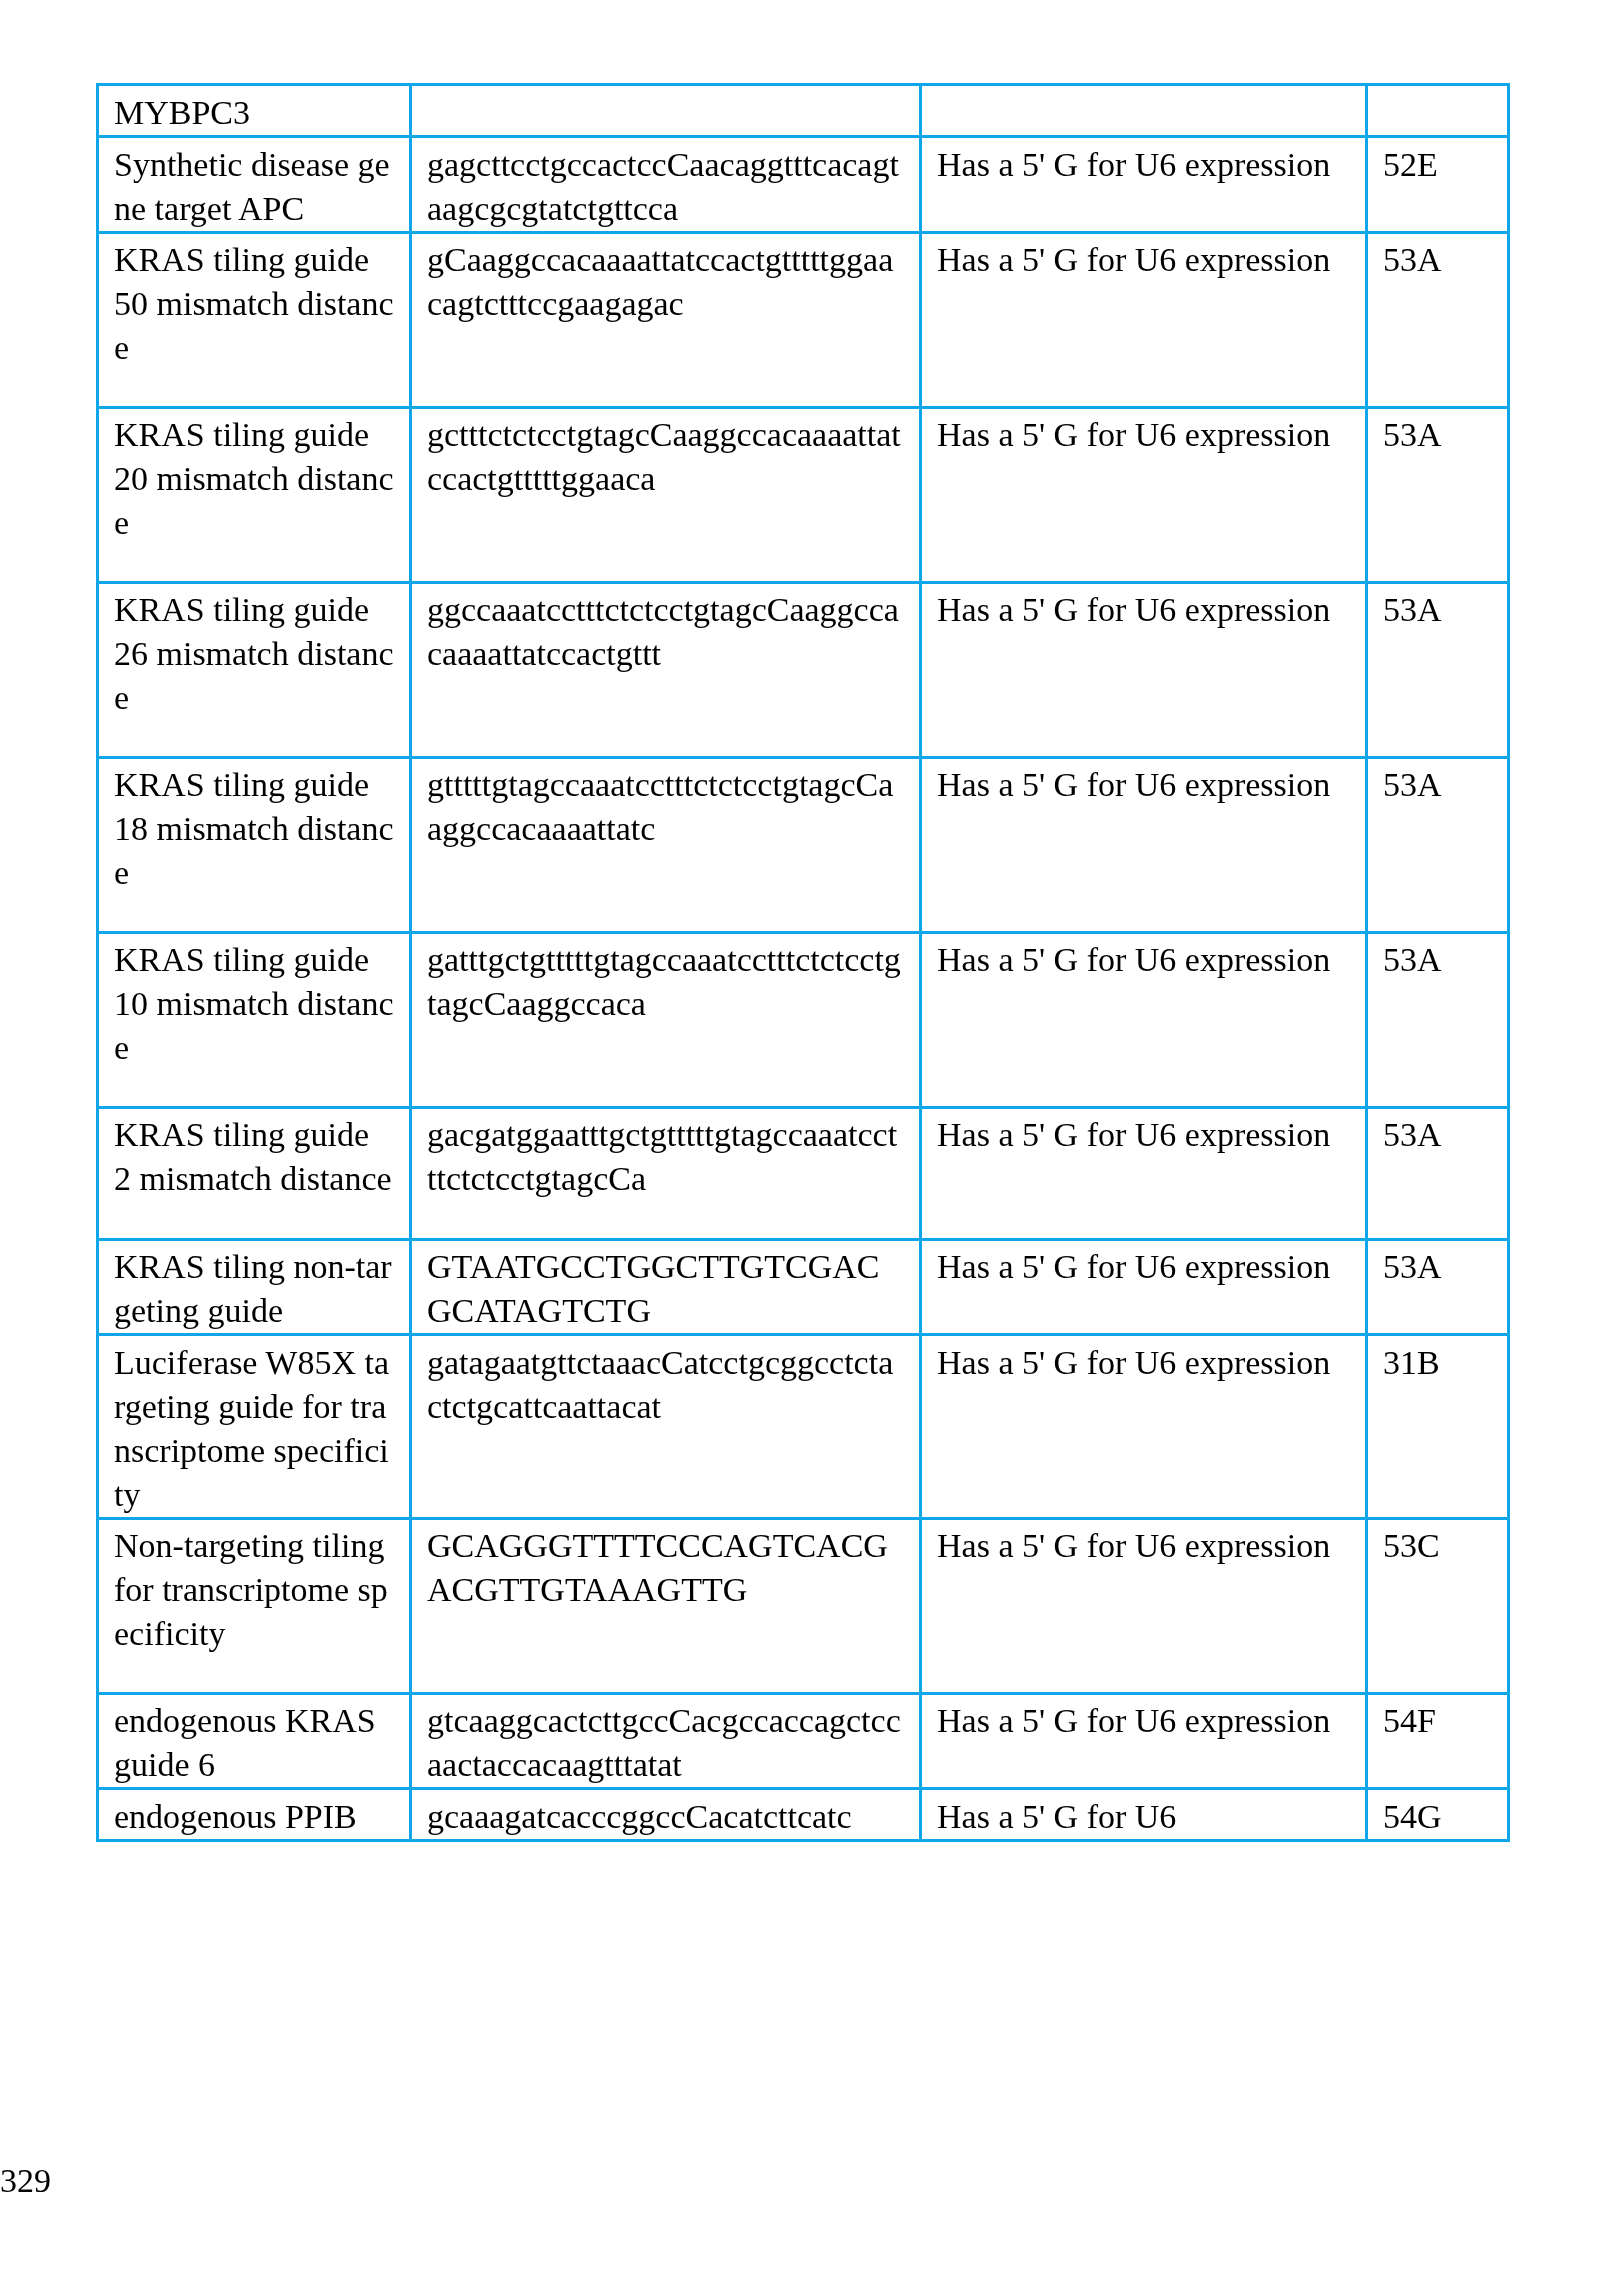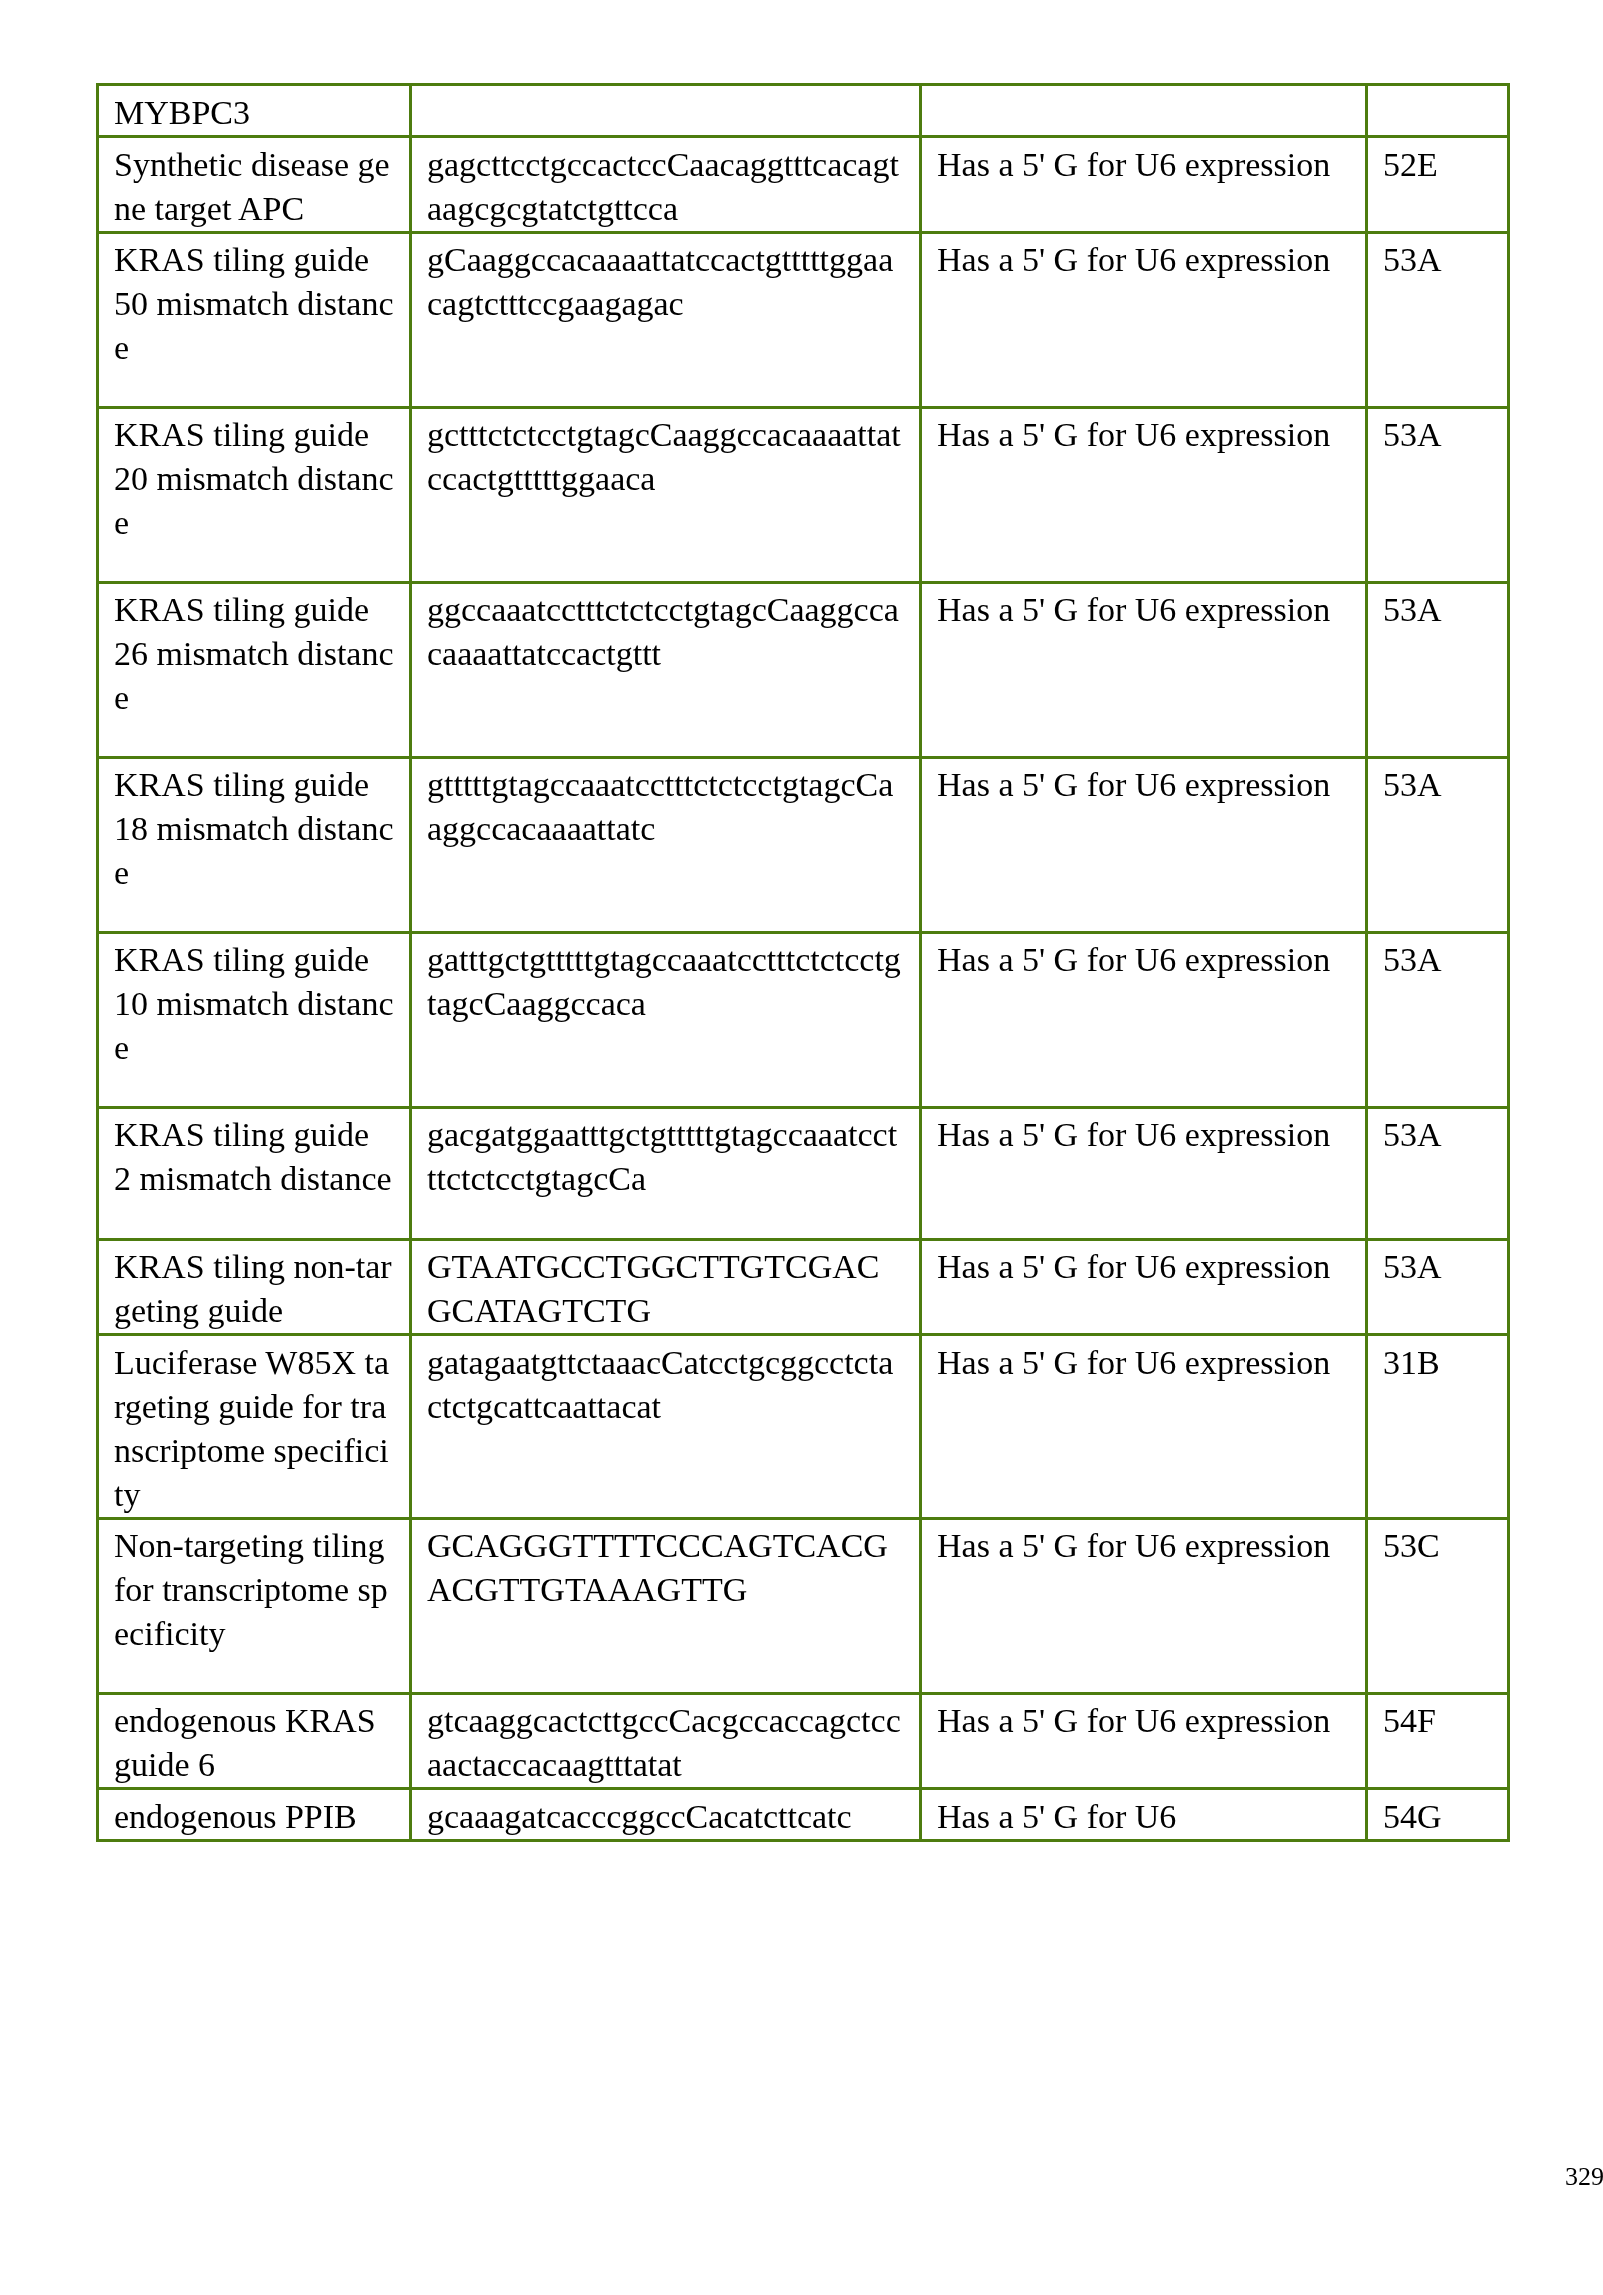--- a/index.html
+++ b/index.html
@@ -7,7 +7,7 @@
          font-family:"Liberation Serif","DejaVu Serif",serif; color:#000; }
   table.seq { position:absolute; left:96px; top:83px; border-collapse:collapse;
               table-layout:fixed; width:1411px; }
-  table.seq td { border:3px solid #4d7c0f; vertical-align:top; padding:4.6px 15px 0 15px;
+  table.seq td { border:3px solid #0ea5e9; vertical-align:top; padding:4.6px 15px 0 15px;
                  font-size:34px; line-height:44px; overflow:hidden; word-break:break-all; }
   col.c1 { width:313px; } col.c2 { width:510px; } col.c3 { width:446px; } col.c4 { width:142px; }
   td.name { word-break:normal; }

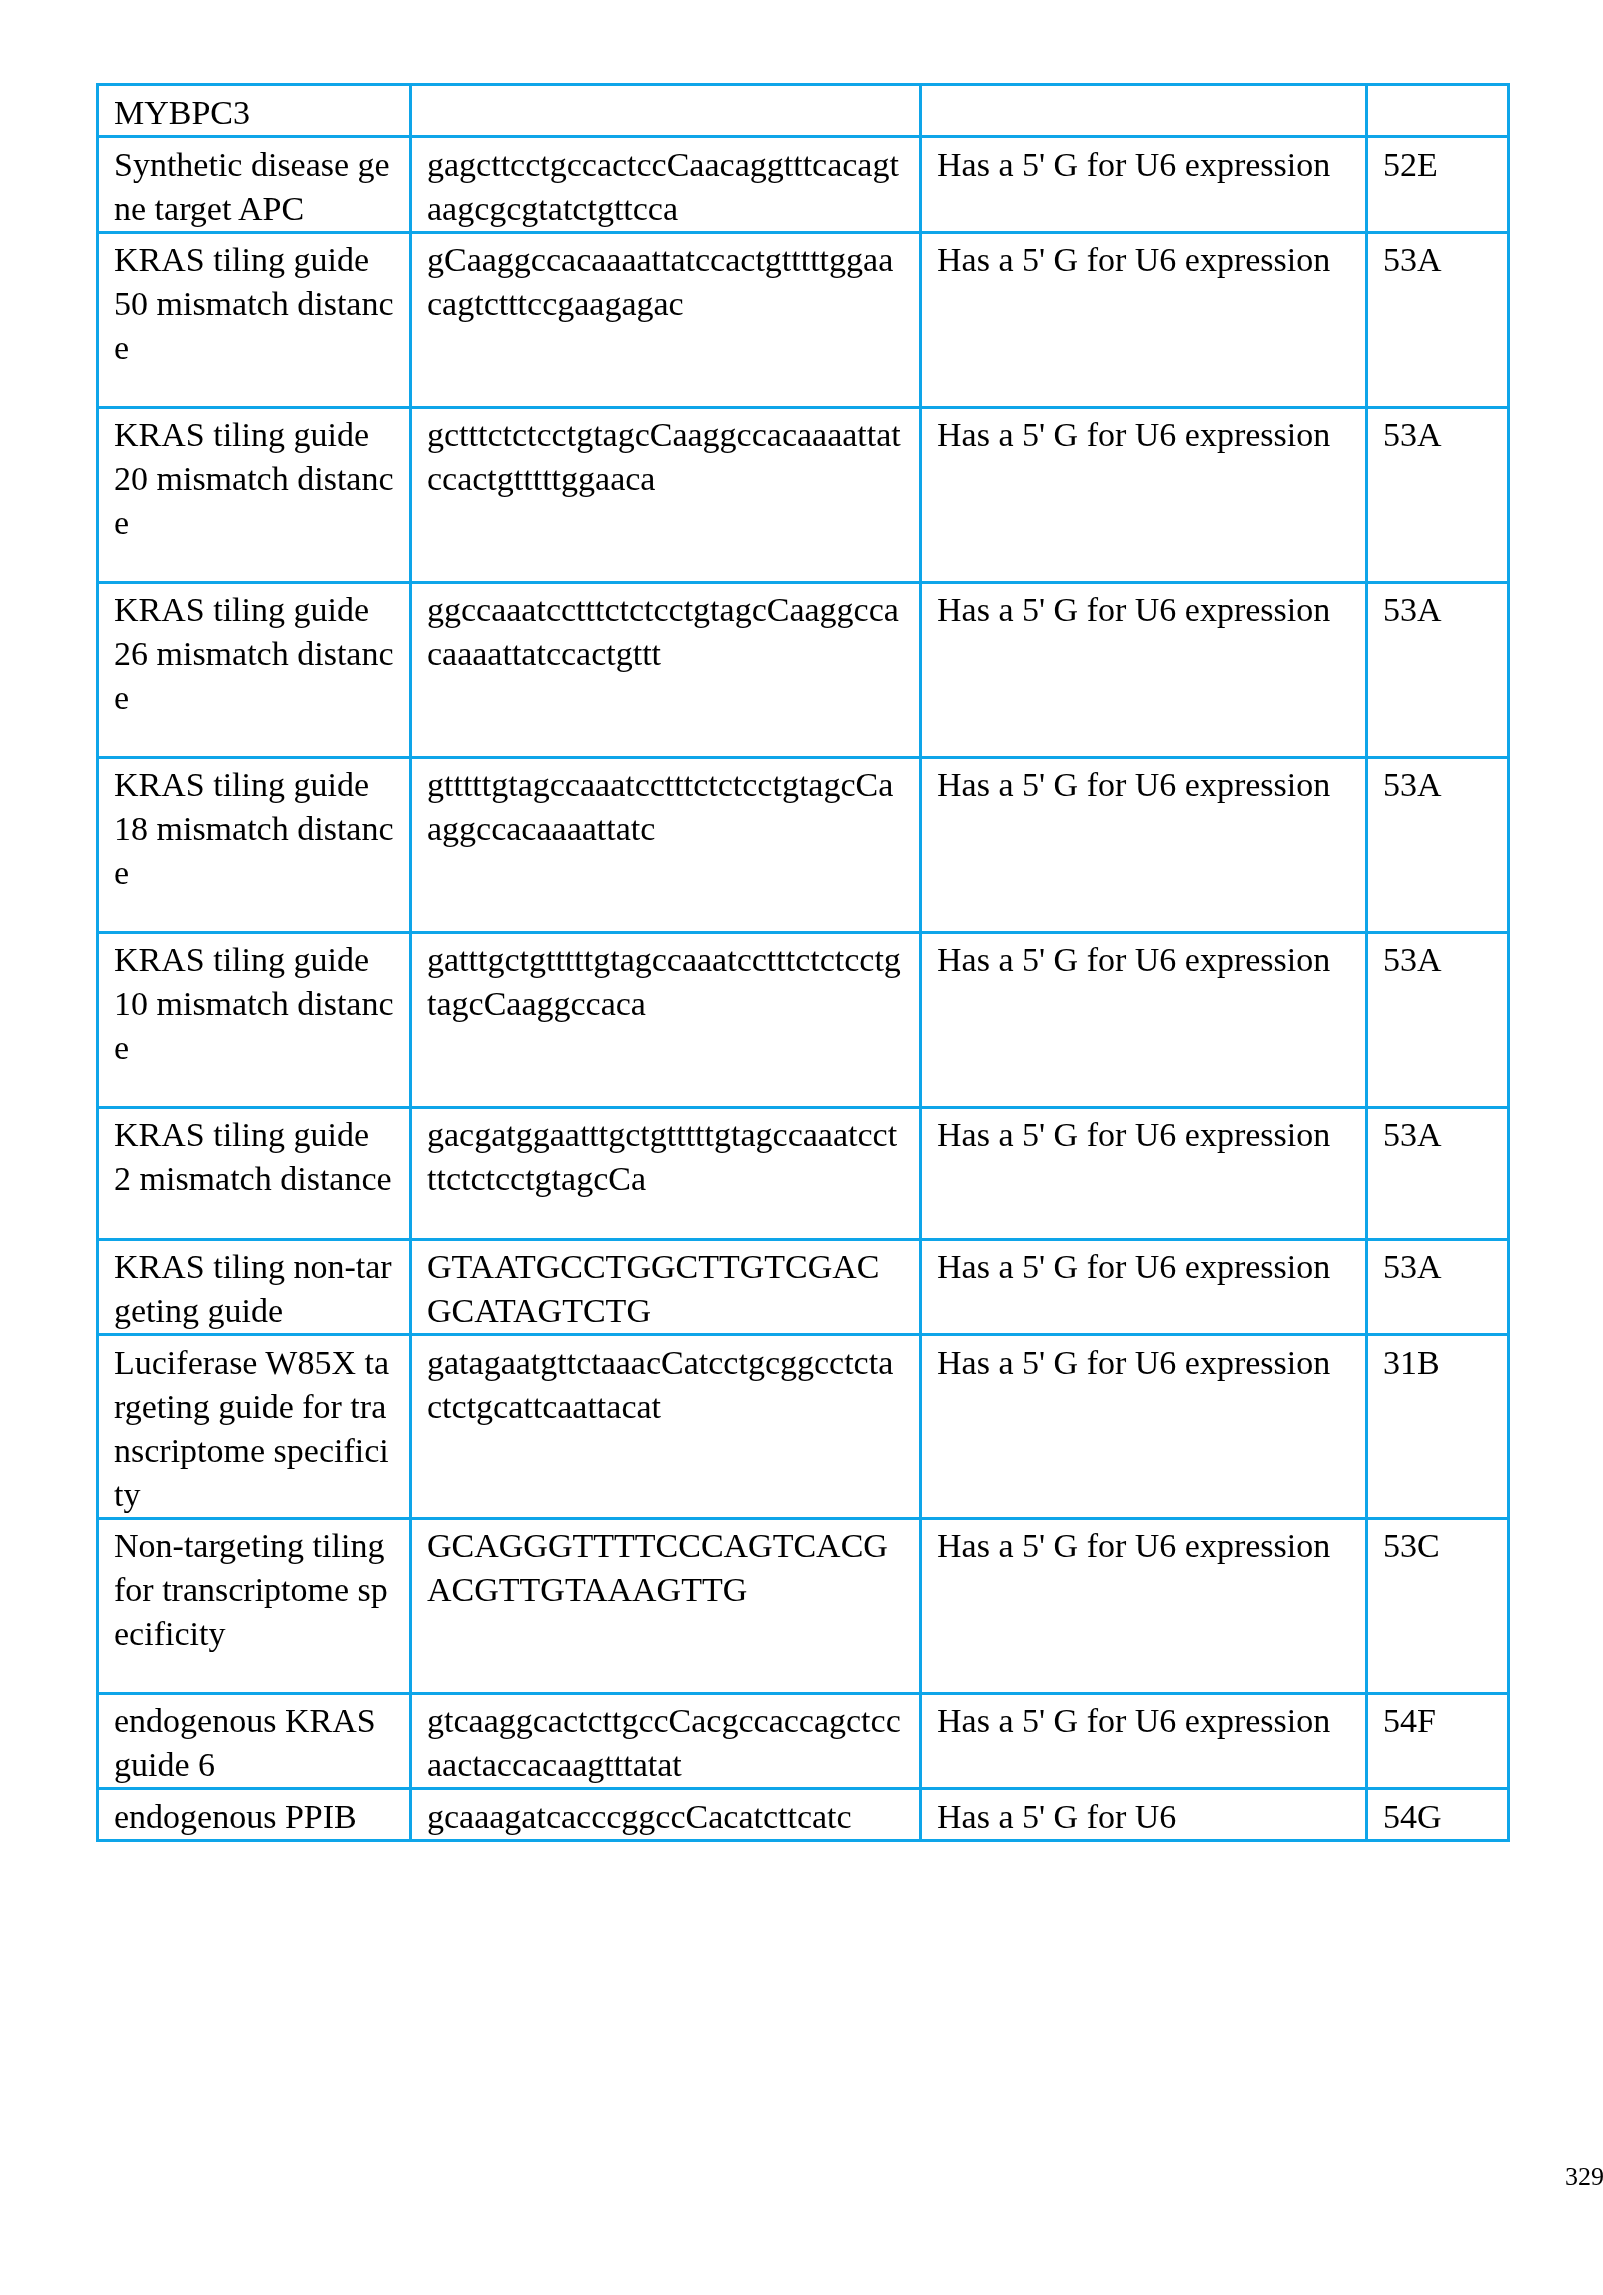--- a/index.html
+++ b/index.html
@@ -12,7 +12,7 @@
   col.c1 { width:313px; } col.c2 { width:510px; } col.c3 { width:446px; } col.c4 { width:142px; }
   td.name { word-break:normal; }
   td.note { word-break:normal; }
-  .pagenum { position:absolute; top:2162px; left:0; width:1604px; text-align:right; font-size:26px; }
+  .pagenum { position:absolute; top:2162px; left:0; width:1604px; text-align:left; font-size:34px; }
 </style>
 </head>
 <body>

